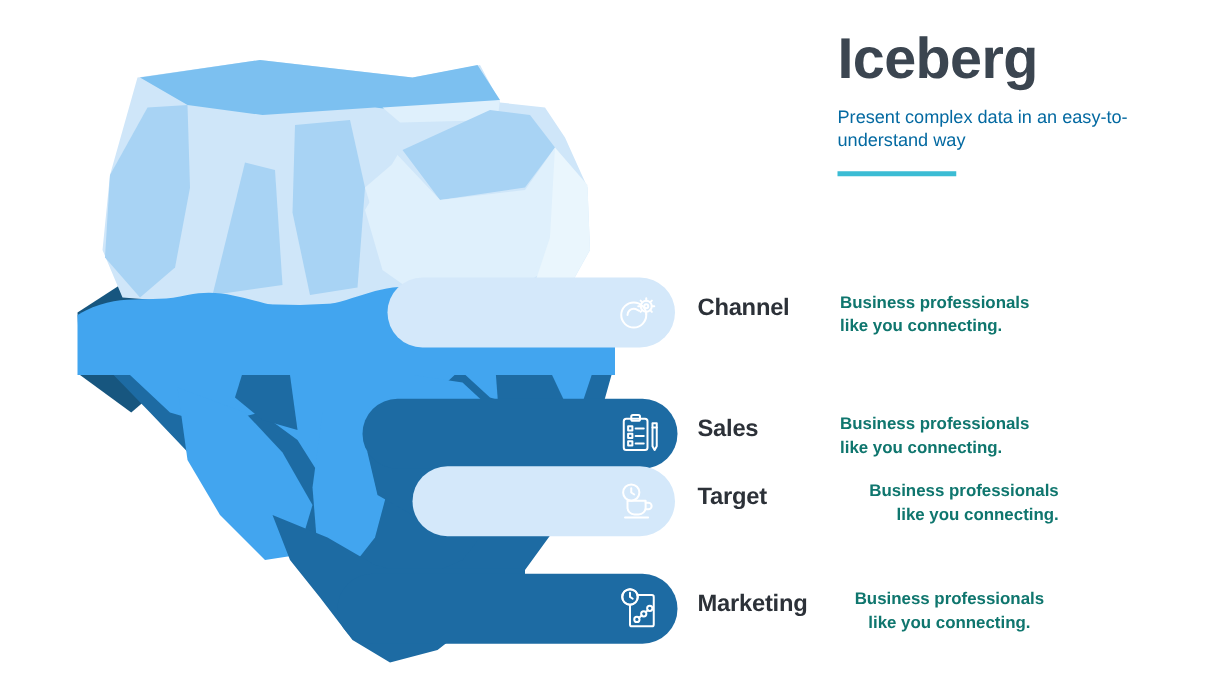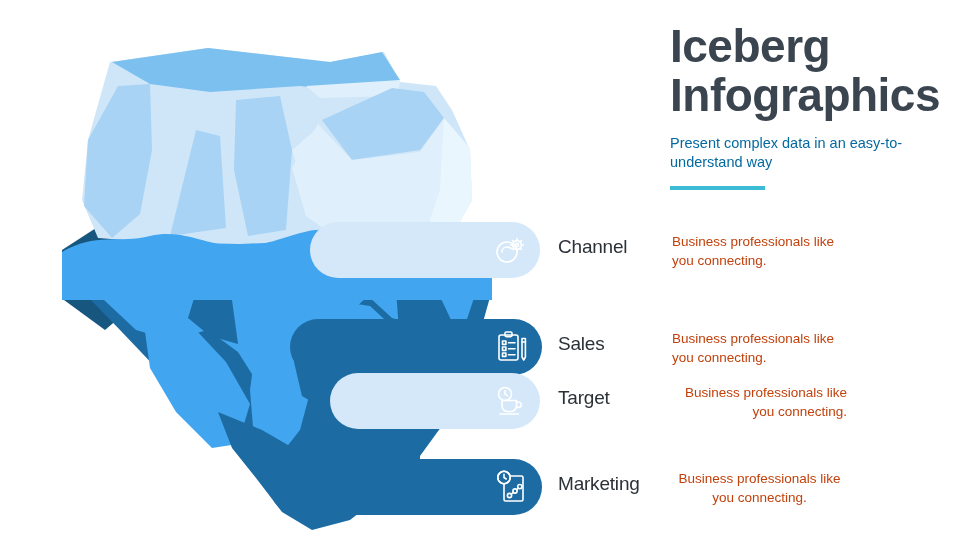--- a/index.html
+++ b/index.html
@@ -180,7 +180,6 @@
   <div id="header-block">
     <h1 id="title">
       <span>Iceberg</span><br>
-      <span>Infographics</span>
     </h1>
     <div id="subtitle">Present complex data in an easy-to-understand way</div>
     <div id="accent-rule"></div>

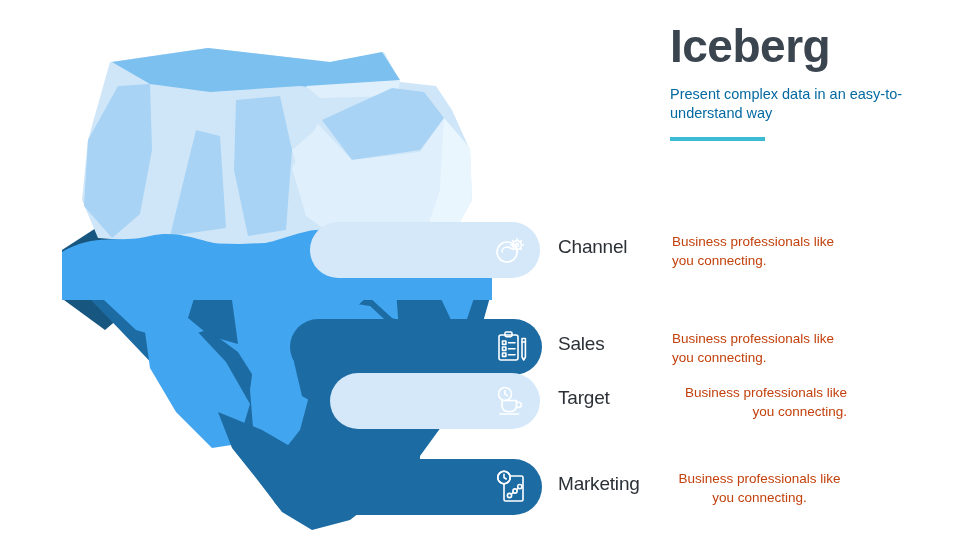--- a/index.html
+++ b/index.html
@@ -104,7 +104,7 @@
     left: 558px;
     top: 14px;
     font-size: 19px;
-    font-weight: normal;
+    font-weight: bold;
     color: #2c3138;
     letter-spacing: -0.2px;
   }

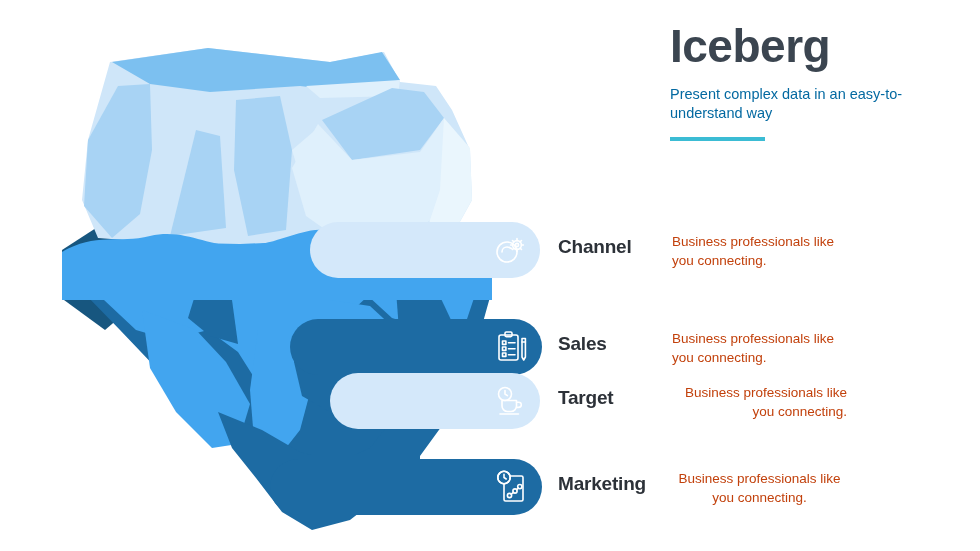--- a/index.html
+++ b/index.html
@@ -115,7 +115,8 @@
     width: 175px;
     font-size: 13.5px;
     line-height: 1.42;
-    color: #c2410c;
+    color: #0f766e;
+    font-weight: bold;
   }
 </style>
 </head>

